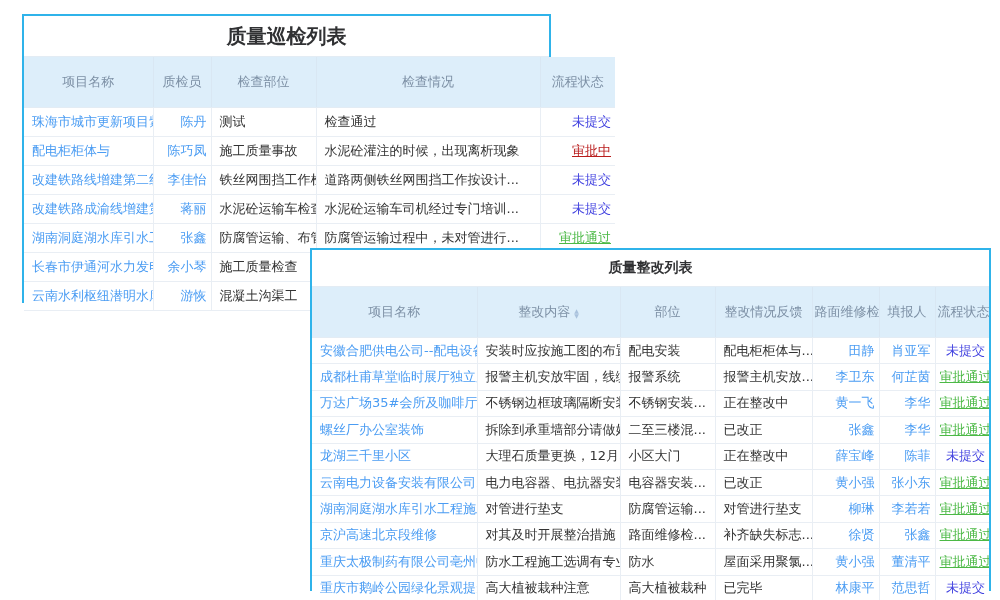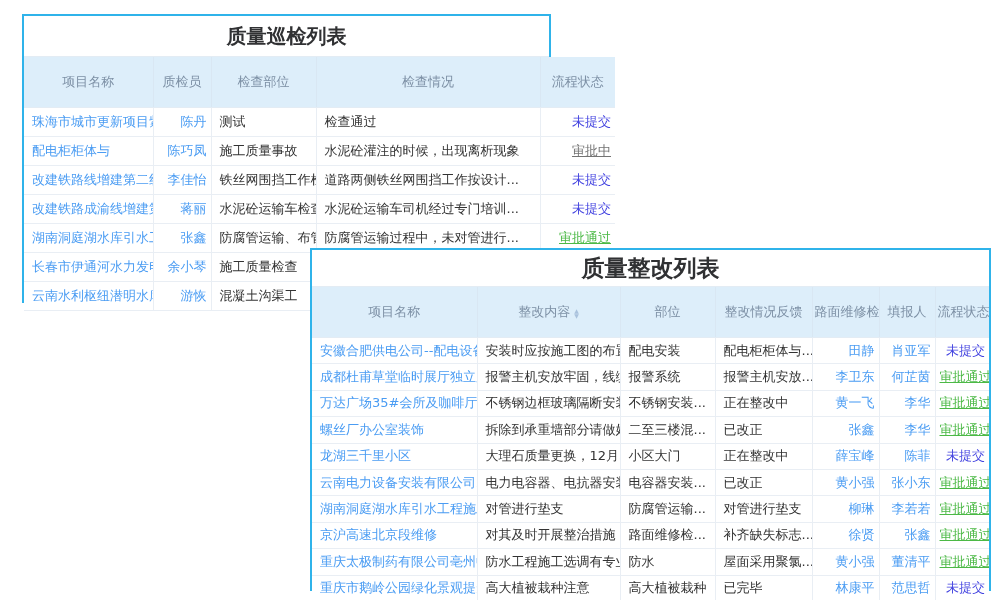--- a/index.html
+++ b/index.html
@@ -83,7 +83,7 @@
           <td class="cell-center link">陈巧凤</td>
           <td class="cell-left">施工质量事故</td>
           <td class="cell-left">水泥砼灌注的时候，出现离析现象</td>
-          <td class="cell-center" style="color: #737373; text-decoration: underline;">审批中</td>
+          <td class="cell-center" style="color: #b91c1c; text-decoration: underline;">审批中</td>
         </tr>
         <tr>
           <td class="cell-left link">改建铁路线增建第二线...</td>

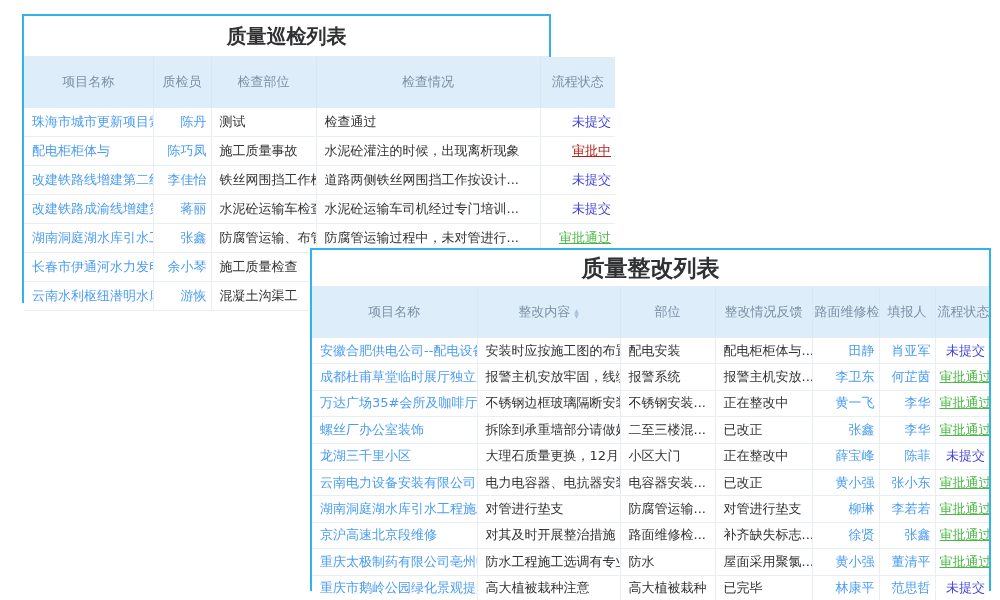--- a/index.html
+++ b/index.html
@@ -20,7 +20,7 @@
     border-bottom:1px solid #e3ecf4;box-sizing:border-box;
   }
   #card-inspection .card-title{height:41px;font-size:20px;}
-  #card-rect .card-title{height:37px;font-size:23px;text-align:right;}
+  #card-rect .card-title{height:37px;font-size:14px;text-align:right;}
   table{width:100%;border-collapse:collapse;table-layout:fixed;}
   th{
     background:var(--header-bg,#ddeefa);color:var(--header-text,#7d90a5);

